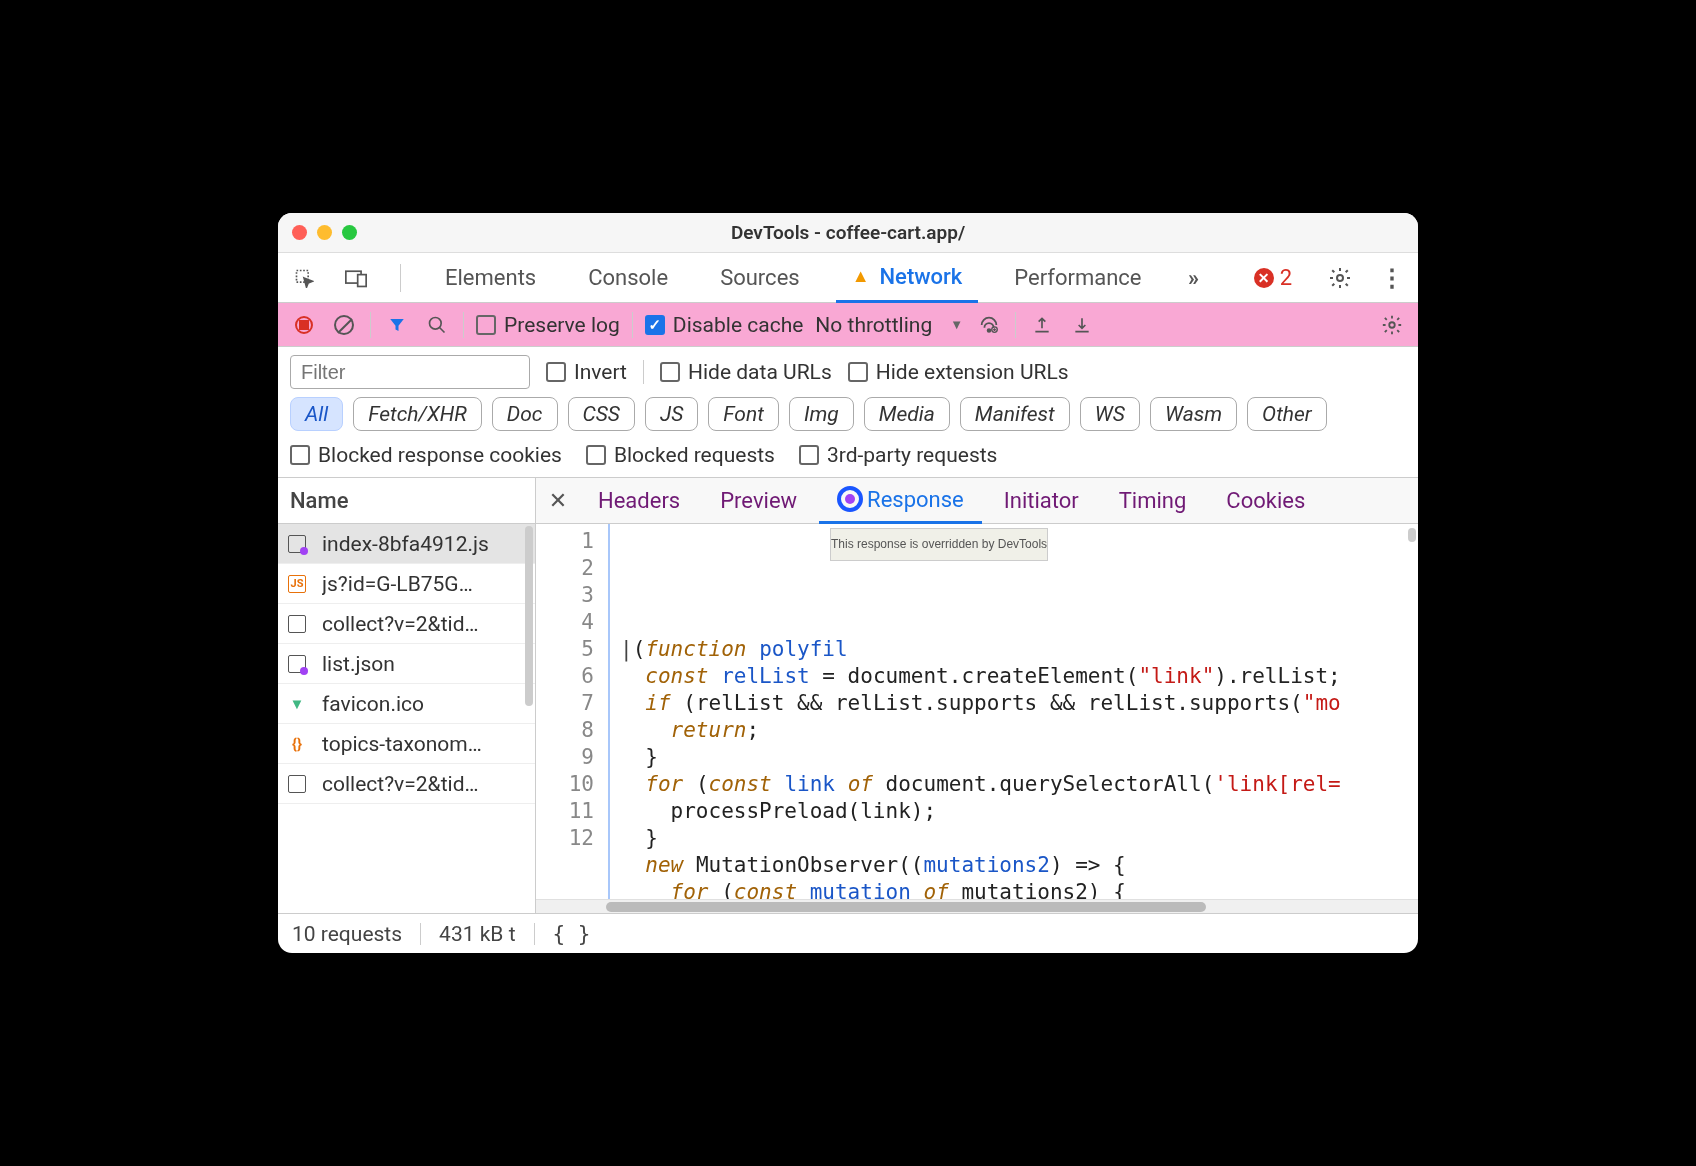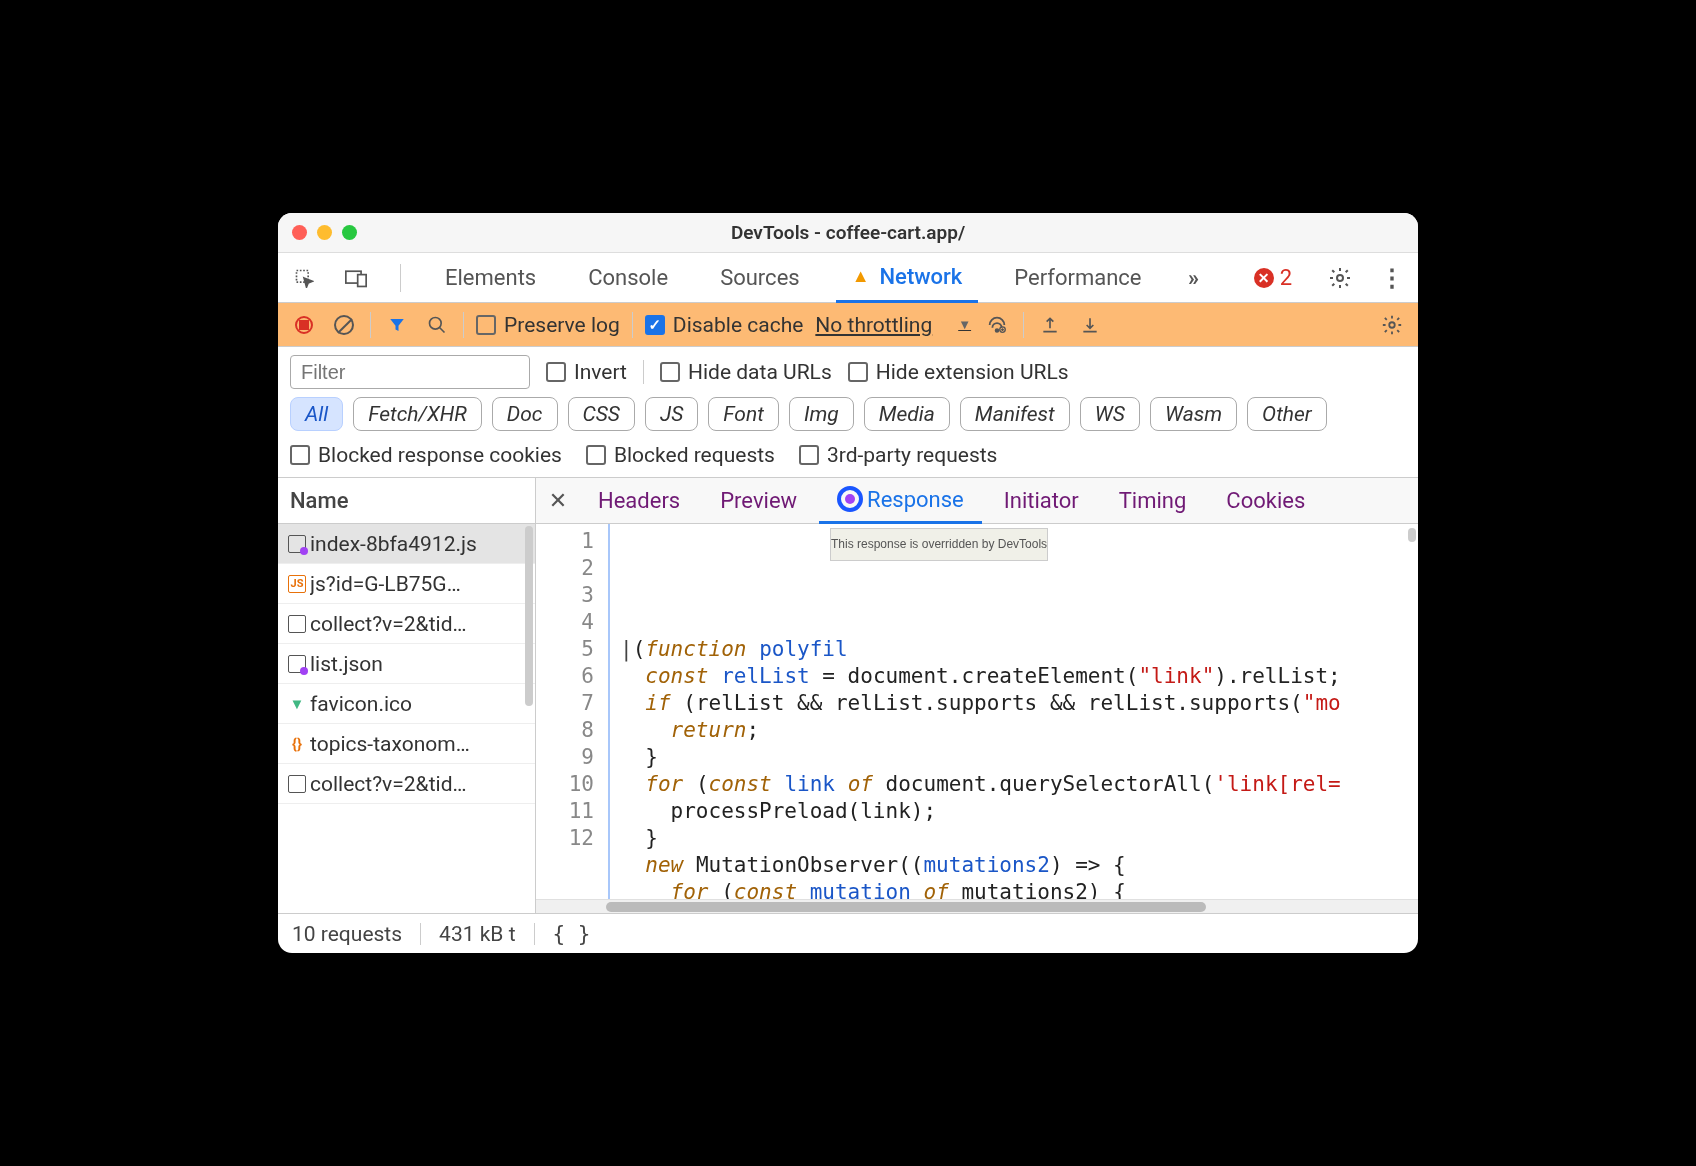--- a/index.html
+++ b/index.html
@@ -68,7 +68,7 @@
   
   .nettoolbar {
     height:44px; display:flex; align-items:center; padding:0 12px; gap:12px;
-    border-bottom:1px solid #ccc; background:#fdba74;
+    border-bottom:1px solid #ccc; background:#f9a8d4;
   }
   .nettoolbar .iconbtn{width:28px;height:28px;display:flex;align-items:center;justify-content:center;color:#555;cursor:pointer;}
   .record-ic{width:18px;height:18px;border:2px solid #d93025;border-radius:50%;display:flex;align-items:center;justify-content:center;}

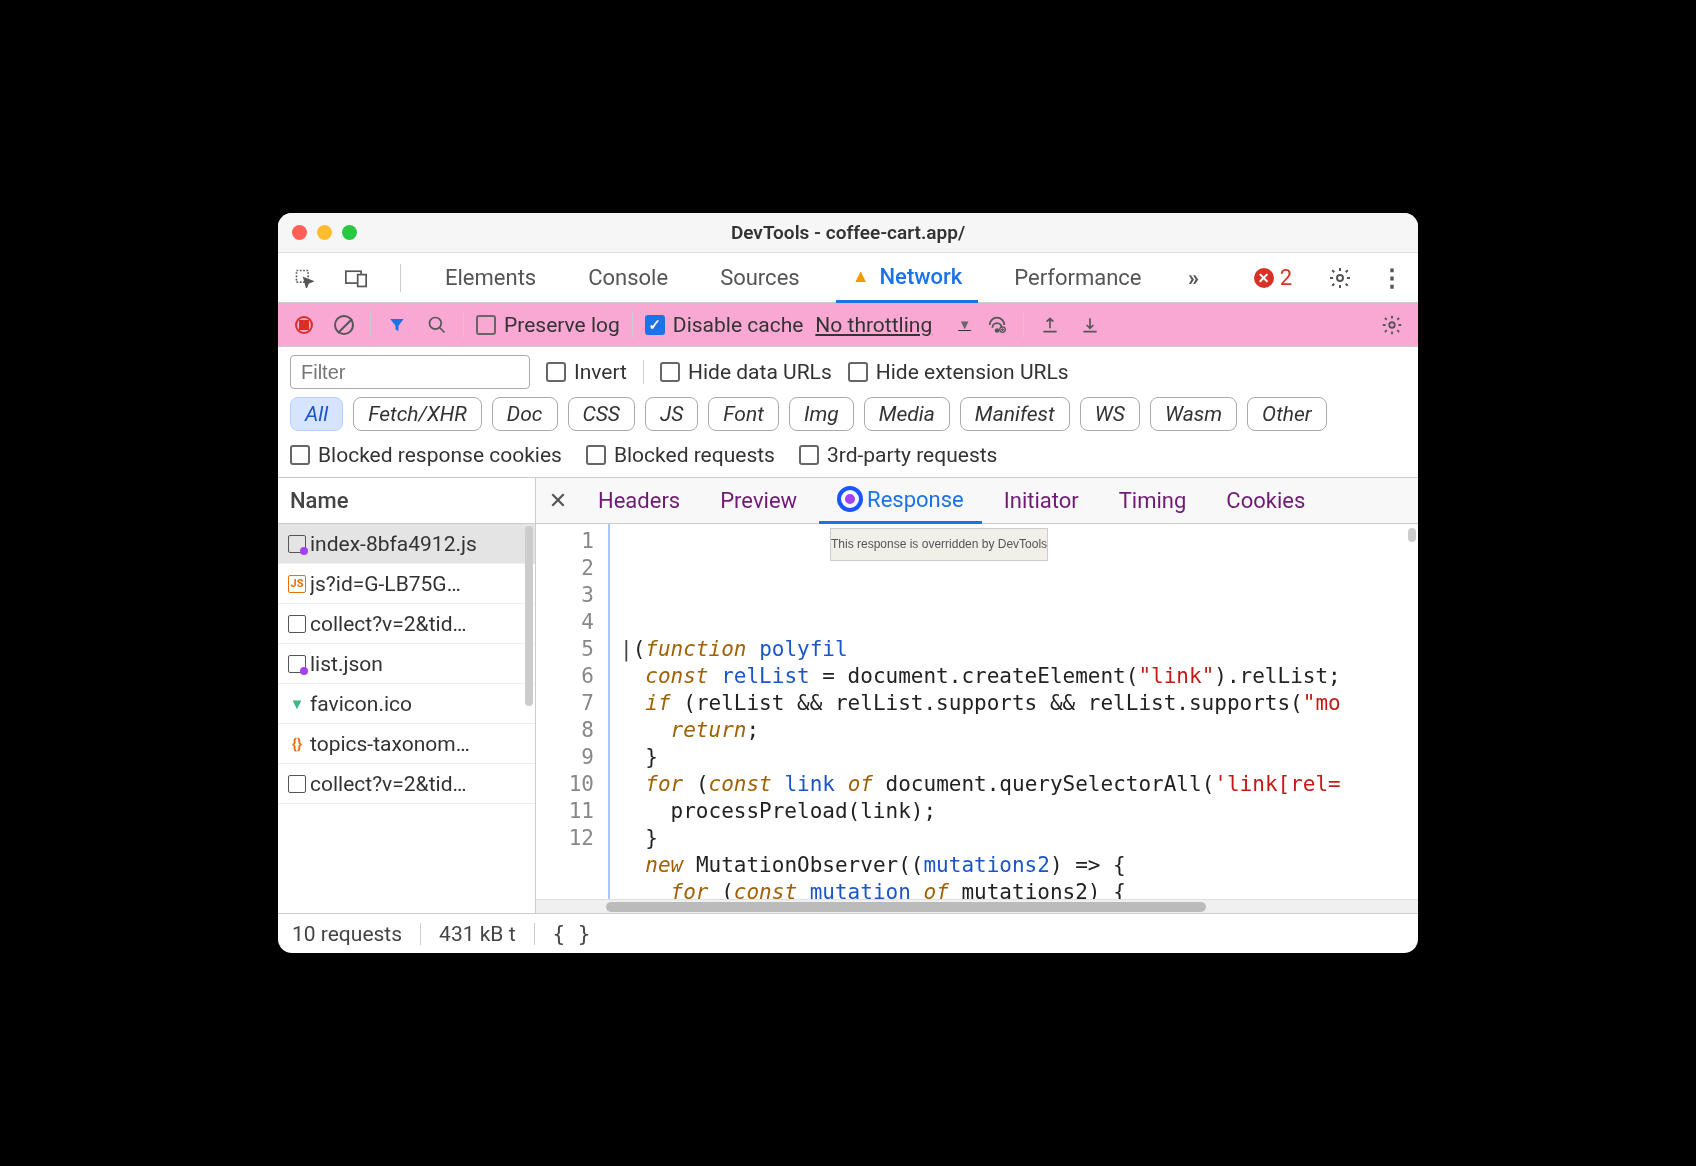--- a/index.html
+++ b/index.html
@@ -79,7 +79,7 @@
   .checkbox-label{display:flex;align-items:center;gap:8px;color:#333;font-size:21px;}
   .checkbox{width:20px;height:20px;border:2px solid #666;border-radius:3px;display:flex;align-items:center;justify-content:center;}
   .checkbox.checked{background:#1a73e8;border-color:#1a73e8;color:#fff;font-size:15px;font-weight:bold;}
-  .throttle-sel{display:flex;align-items:center;gap:8px;color:#333;font-size:21px;text-decoration:underline;}
+  .throttle-sel{display:flex;align-items:center;gap:0;color:#333;font-size:21px;}
   .throttle-sel .caret{font-size:13px;color:#666;margin-left:18px;}
   .nettoolbar .sep{width:1px;height:26px;background:#ccc;}
   

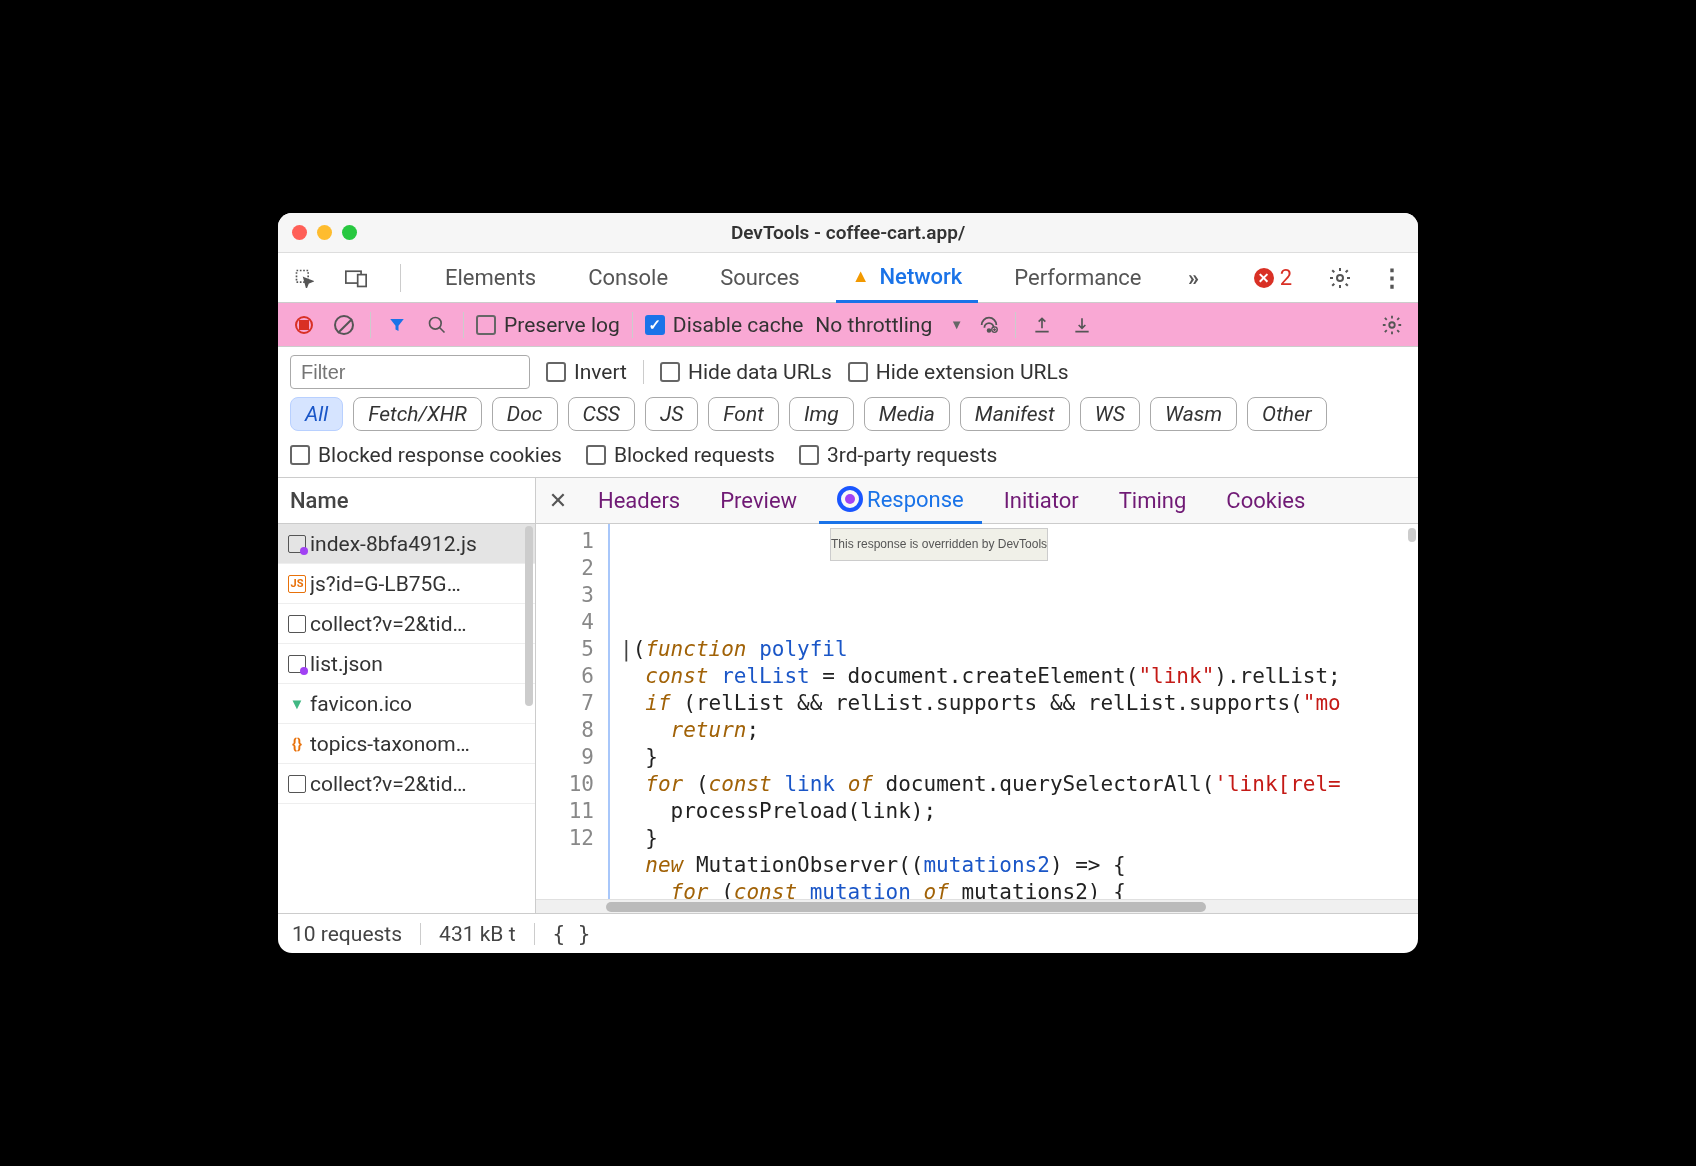--- a/index.html
+++ b/index.html
@@ -111,7 +111,7 @@
   }
   .reqlist{flex:1;overflow:auto;}
   .reqrow{
-    height:40px;display:flex;align-items:center;padding:0 10px;gap:4px;cursor:pointer;
+    height:40px;display:flex;align-items:center;padding:0 10px;gap:16px;cursor:pointer;
     font-size:21px;color:#333;white-space:nowrap;overflow:hidden;text-overflow:ellipsis;
     border-bottom:1px solid #eee;
   }

